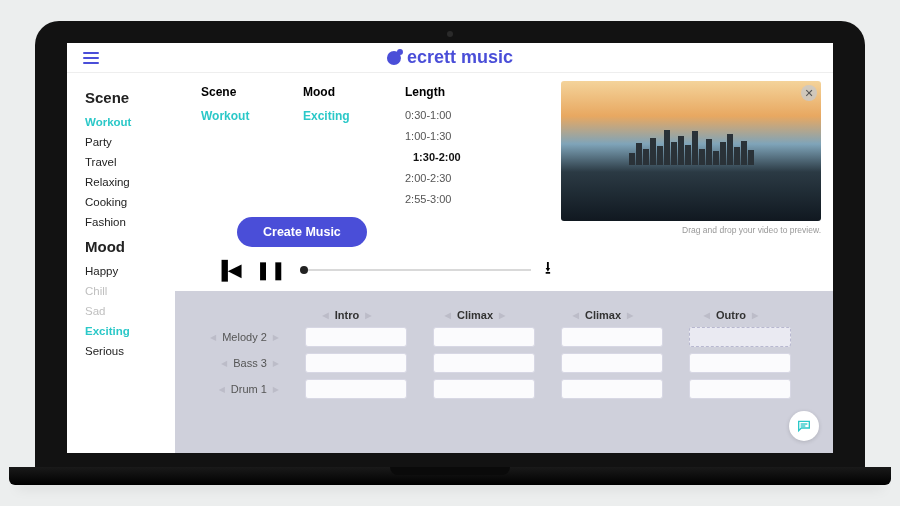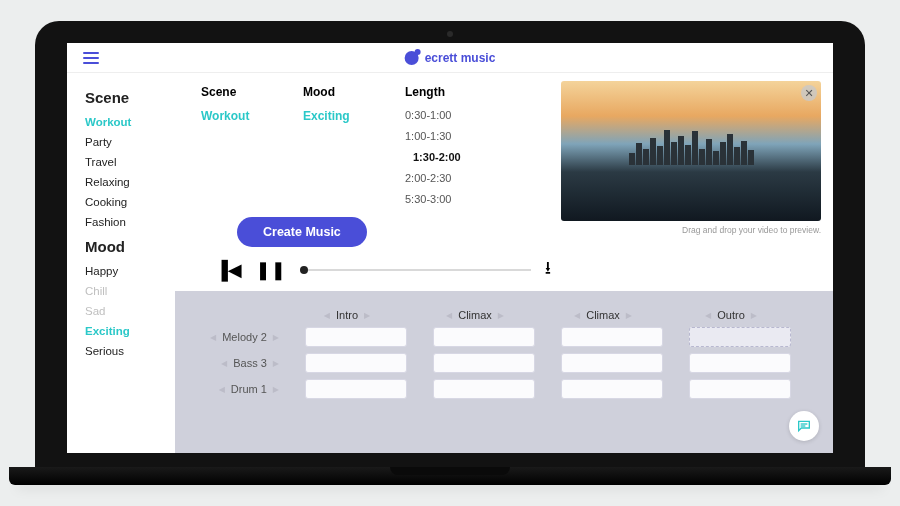--- a/index.html
+++ b/index.html
@@ -68,7 +68,7 @@
   .brand {
     position:absolute;left:50%;transform:translateX(-50%);
     display:flex;align-items:center;gap:6px;
-    color:#4a4ed8;font-weight:600;font-size:12px;
+    color:#4a4ed8;font-weight:600;font-size:18px;
   }
   .brand-logo{width:14px;height:14px;border-radius:50%;background:#4a4ed8;position:relative;}
   .brand-logo::after{content:"";position:absolute;right:-2px;top:-2px;width:6px;height:6px;border-radius:50%;background:#4a4ed8;}

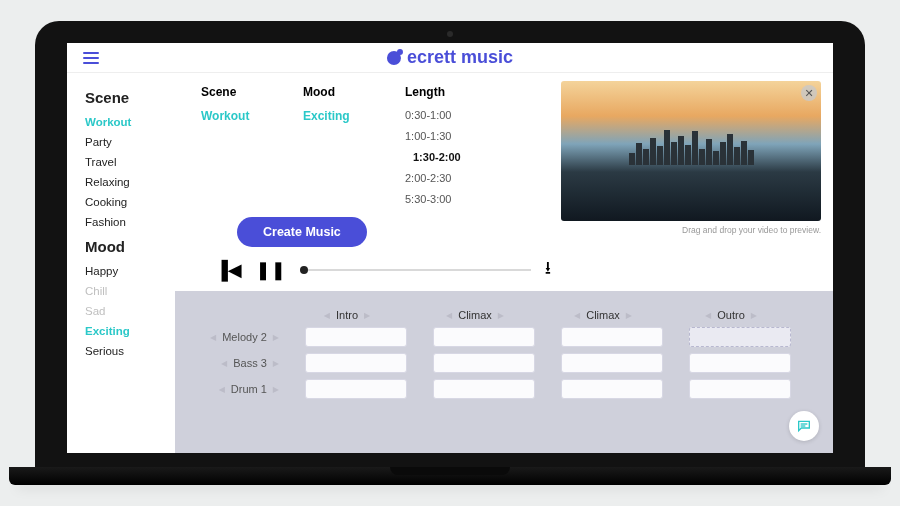--- a/index.html
+++ b/index.html
@@ -184,7 +184,7 @@
                   <div>1:00-1:30</div>
                   <div class="sel">1:30-2:00</div>
                   <div>2:00-2:30</div>
-                  <div>5:30-3:00</div>
+                  <div>2:55-3:00</div>
                 </div>
               </div>
               <button class="create-btn">Create Music</button>

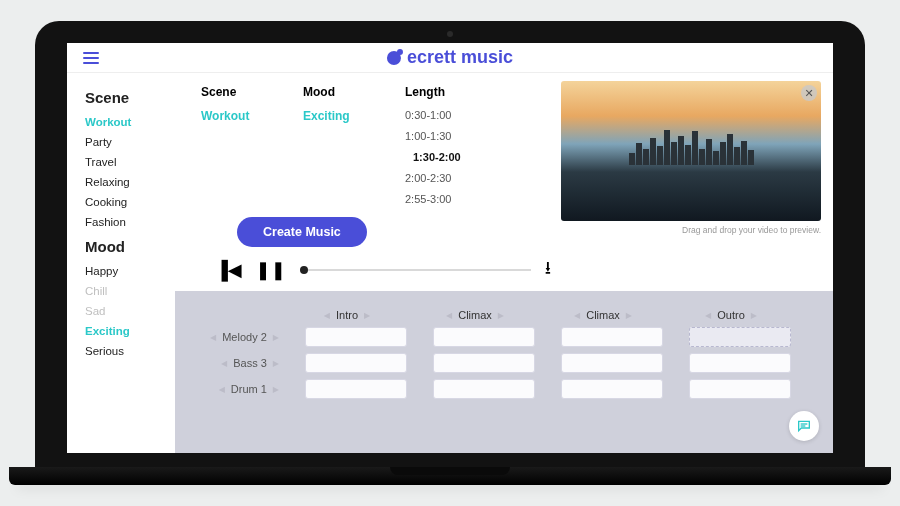--- a/index.html
+++ b/index.html
@@ -118,7 +118,7 @@
 
   
   .gridwrap{ background:#cfd0db; flex:1; padding:18px 42px 14px 18px; position:relative;}
-  .colheads{display:flex;margin-left:94px;gap:8px;margin-bottom:6px;}
+  .colheads{display:flex;margin-left:94px;gap:8px;margin-bottom:6px;font-weight:bold;}
   .colh{flex:1;display:flex;align-items:center;justify-content:center;gap:6px;font-size:11px;color:#333;}
   .tri{font-size:8px;color:#bcbcc8;}
   .gridrow{display:flex;align-items:center;gap:26px;margin-bottom:6px;}

